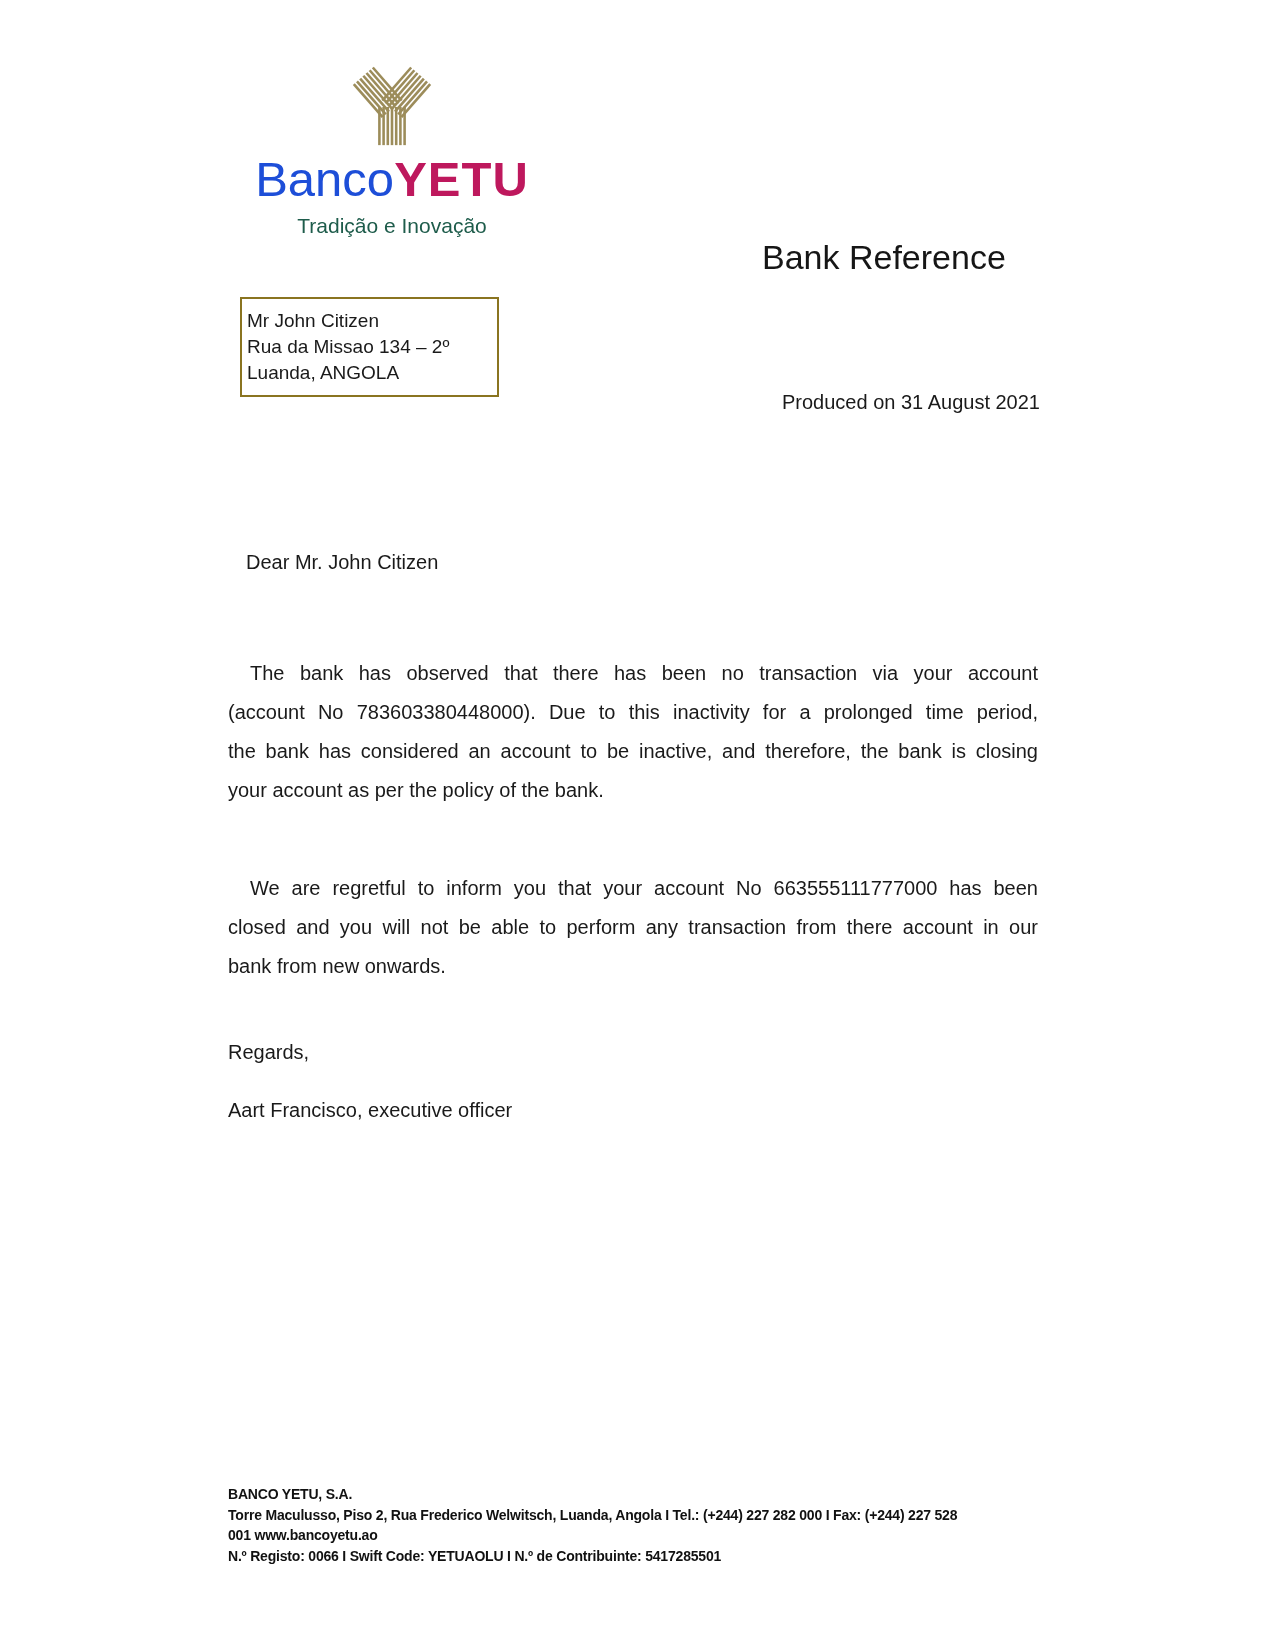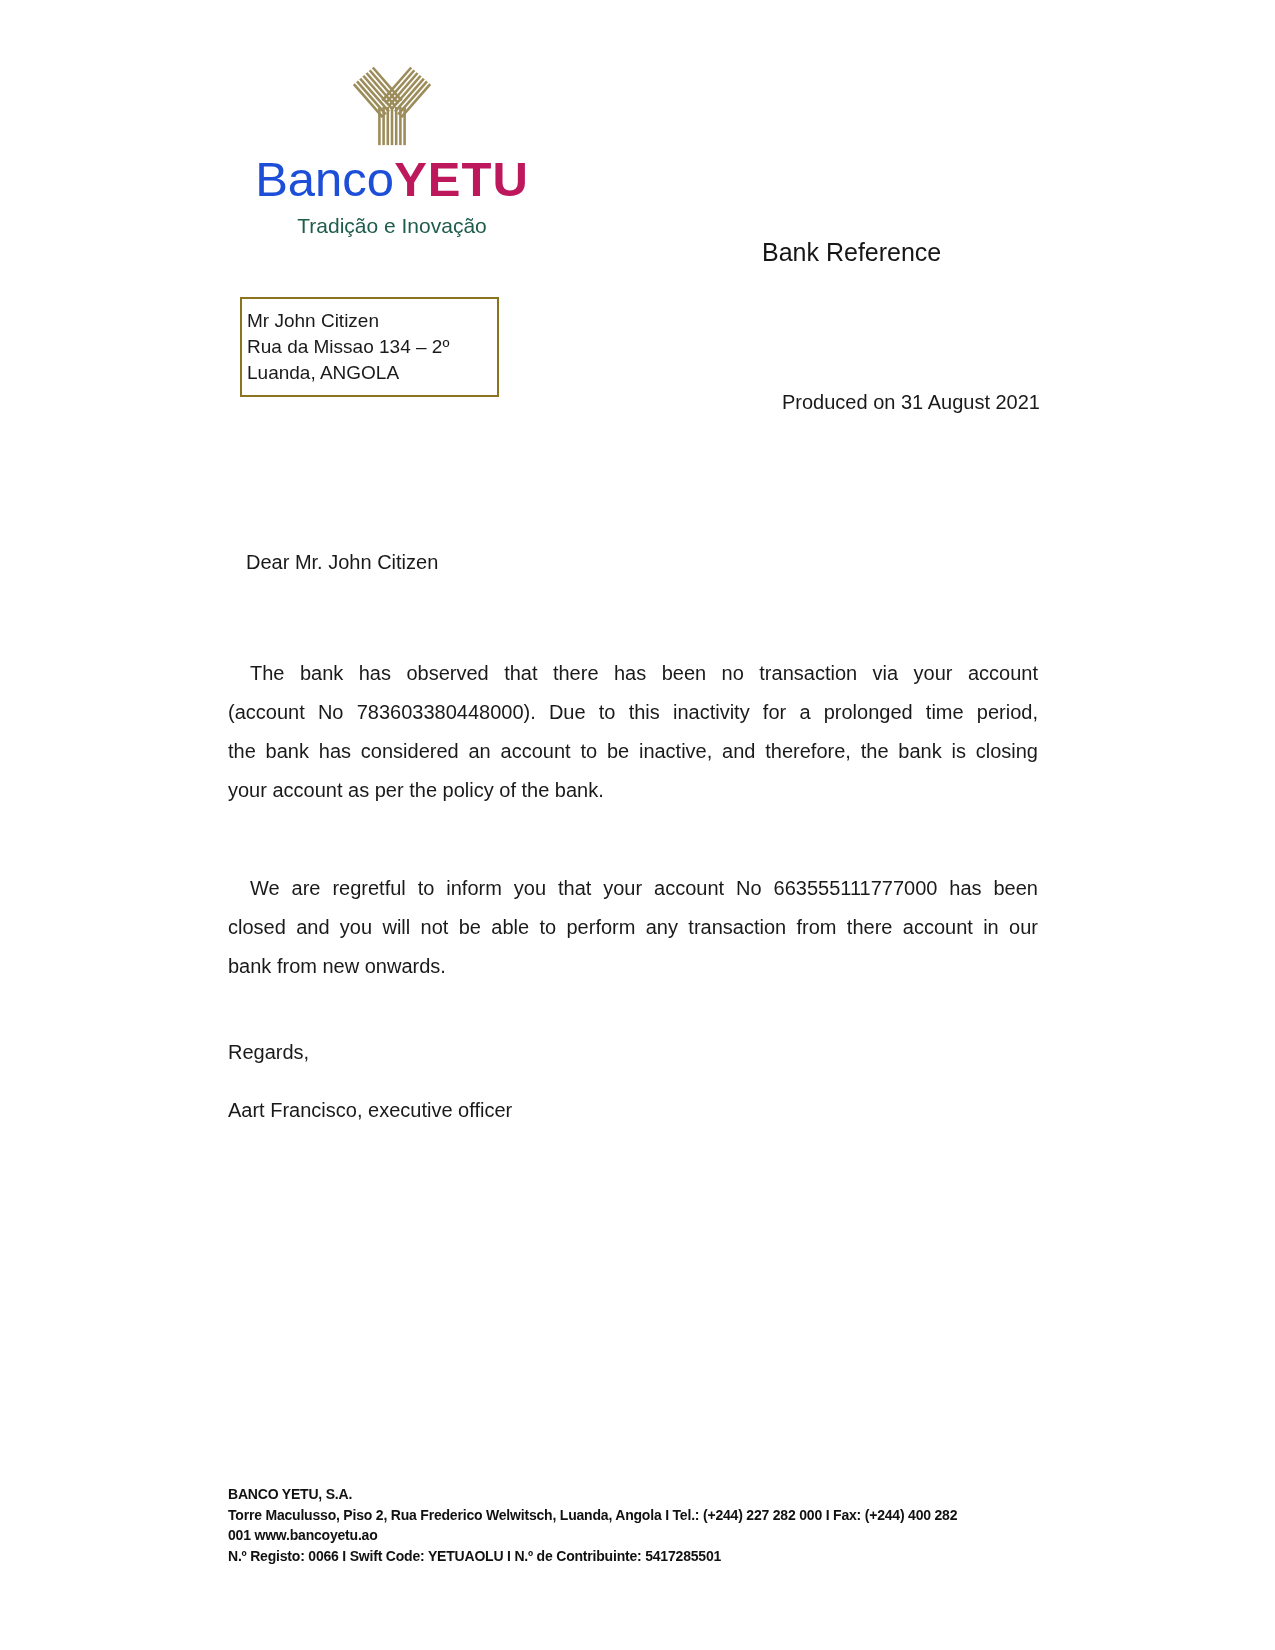--- a/index.html
+++ b/index.html
@@ -38,7 +38,7 @@
   .doc-title {
     position: absolute;
     left: 762px; top: 238px;
-    font-size: 25px;
+    font-size: 34px;
     font-weight: 400;
     color: #161616;
     white-space: nowrap;

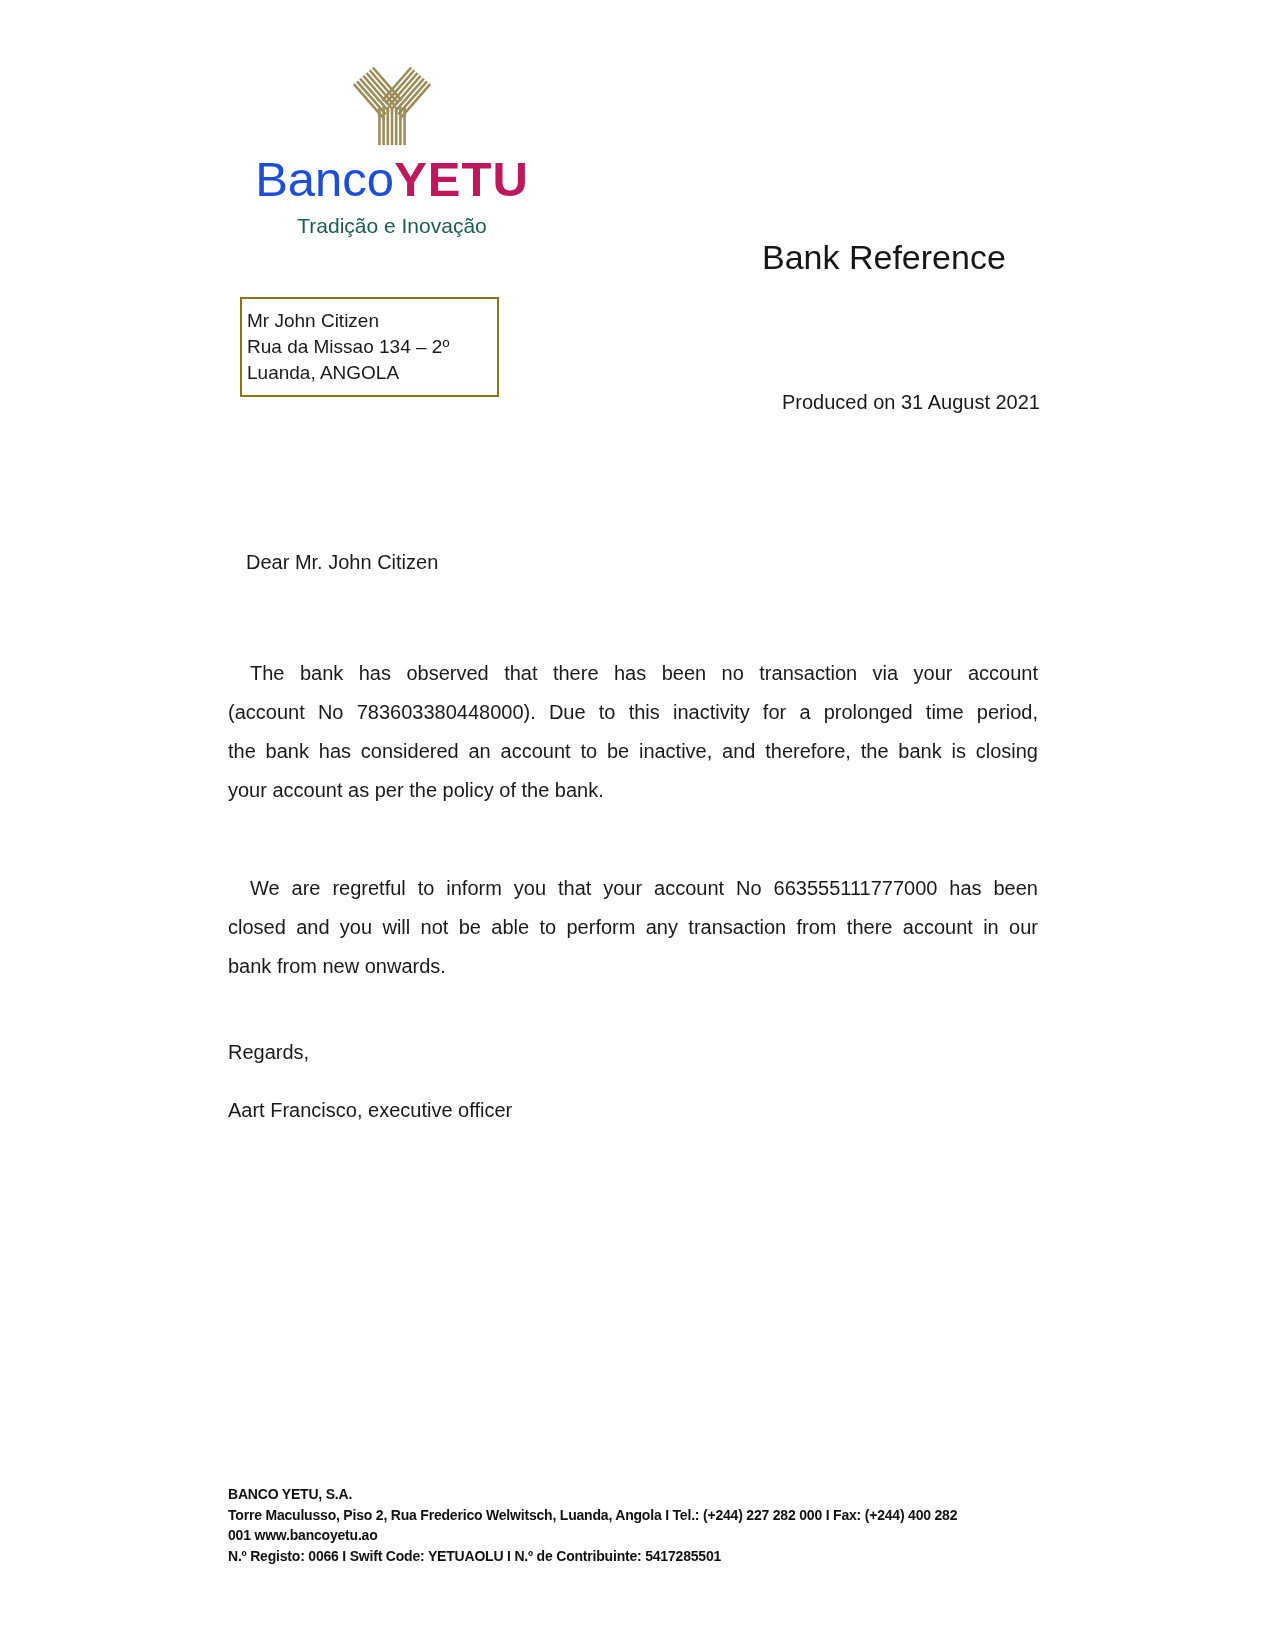--- a/index.html
+++ b/index.html
@@ -186,7 +186,7 @@
 
   <div class="footer-block">
       <div class="jline first">BANCO YETU, S.A.</div>
-      <div class="jline">Torre Maculusso, Piso 2, Rua Frederico Welwitsch, Luanda, Angola  I  Tel.: (+244) 227 282 000 I  Fax: (+244) 400 282</div>
+      <div class="jline">Torre Maculusso, Piso 2, Rua Frederico Welwitsch, Luanda, Angola  I  Tel.: (+244) 227 282 000 I  Fax: (+244) 227 528</div>
       <div class="jline">001 www.bancoyetu.ao</div>
       <div class="jline last">N.º Registo: 0066 I Swift Code: YETUAOLU I N.º de Contribuinte: 5417285501</div>
     </div>

